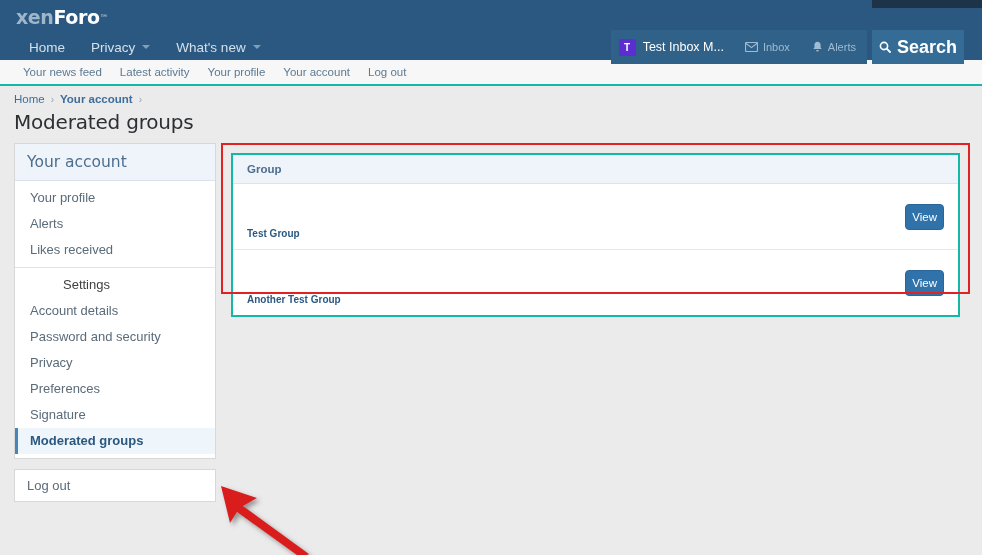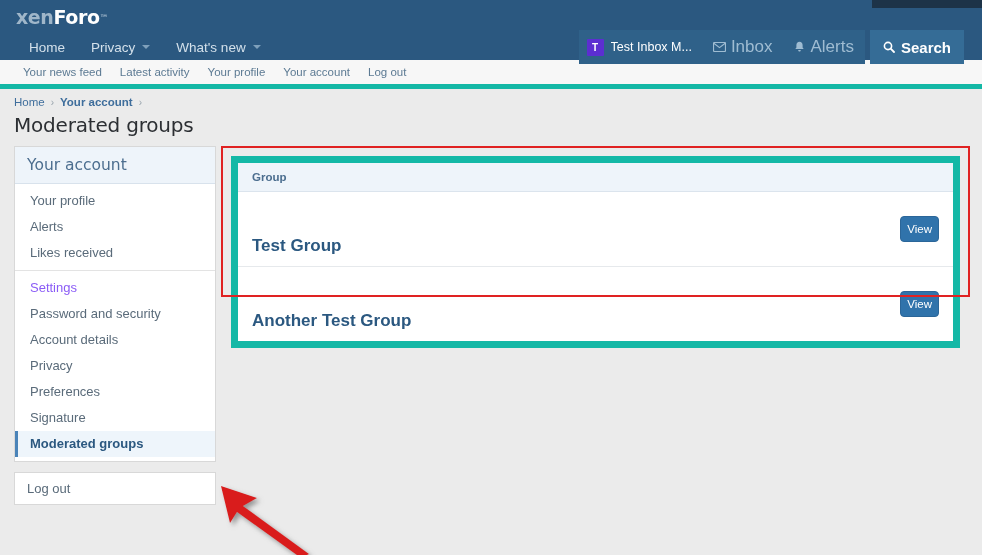--- a/index.html
+++ b/index.html
@@ -132,7 +132,7 @@
     background: #2f6189;
     padding: 0 11px;
     color: #9fbcd2;
-    font-size: 17px;
+    font-size: 11px;
     cursor: pointer;
   }
   .nav-right .nr-item .ico {

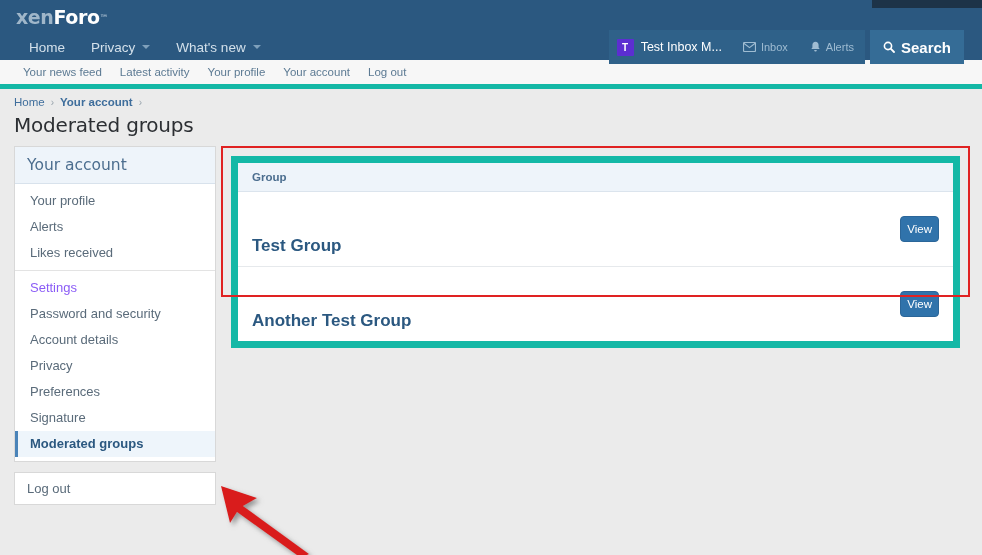--- a/index.html
+++ b/index.html
@@ -144,9 +144,9 @@
     display: flex;
     align-items: center;
     background: #356c96;
-    padding: 0 13px;
+    padding: 0 7px;
     color: #ffffff;
-    font-size: 15px;
+    font-size: 18px;
     font-weight: bold;
     cursor: pointer;
     margin-left: 5px;

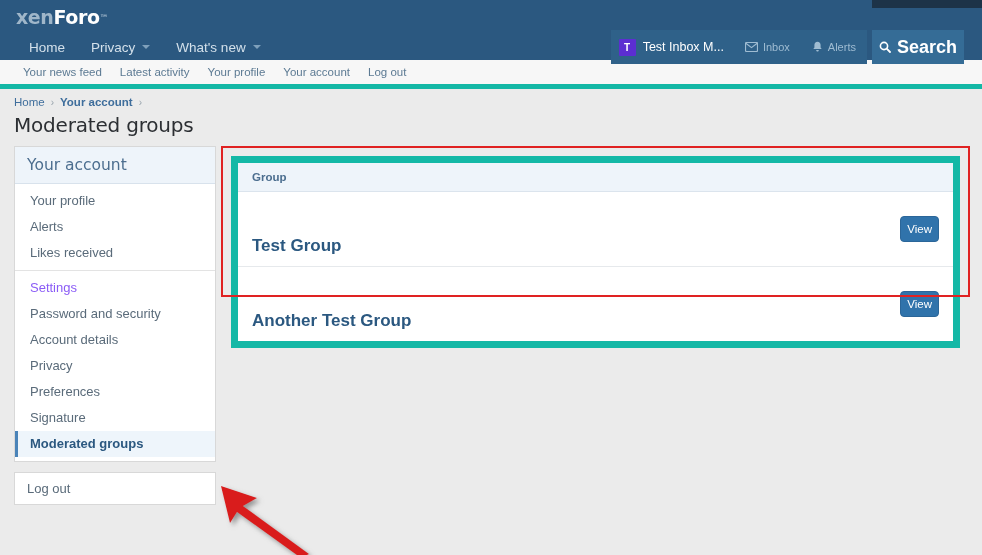--- a/index.html
+++ b/index.html
@@ -156,7 +156,7 @@
   
   .sub-nav {
     background: #f7f7f7;
-    border-bottom: 5px solid #14b8a6;
+    border-bottom: 2px solid #14b8a6;
     height: 24px;
     display: flex;
     align-items: center;

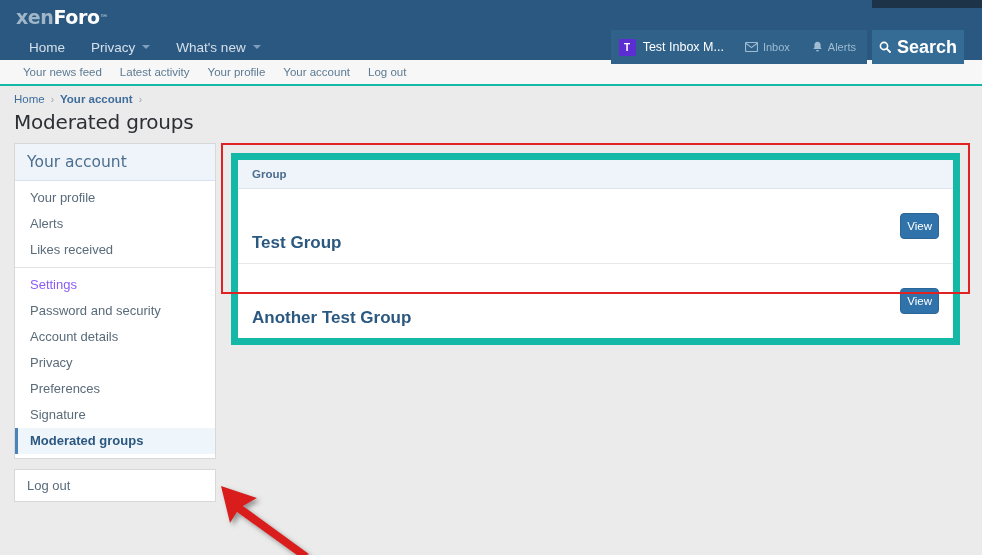--- a/index.html
+++ b/index.html
@@ -289,7 +289,7 @@
   }
   .block {
     background: #ffffff;
-    border: 7px solid #14b8a6;
+    border: 2px solid #14b8a6;
     box-sizing: border-box;
   }
   .block-header {

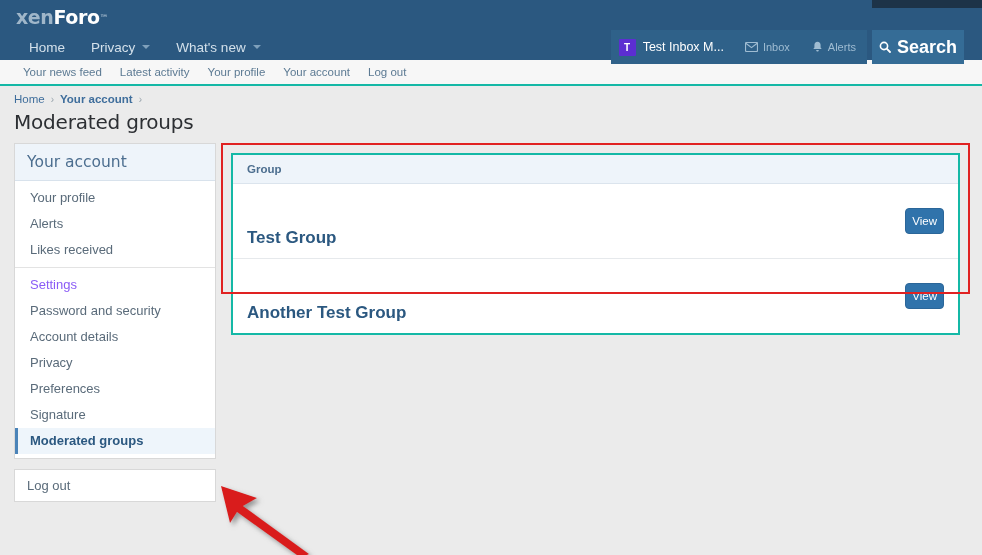--- a/index.html
+++ b/index.html
@@ -309,7 +309,7 @@
   }
   .data-row + .data-row { border-top: 1px solid #e6e9ec; }
   .group-name {
-    font-size: 17px;
+    font-size: 10px;
     font-weight: bold;
     color: #2b5880;
     text-decoration: none;

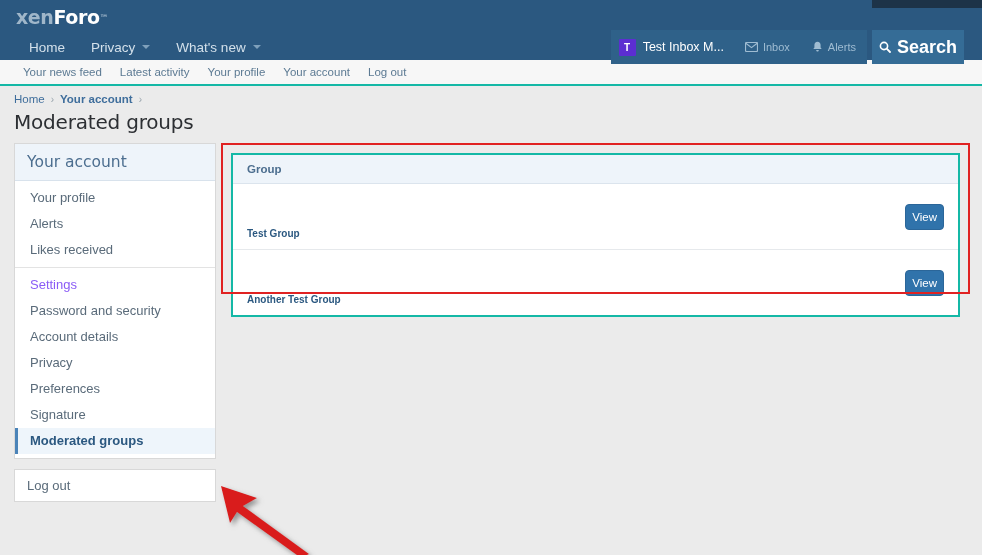--- a/index.html
+++ b/index.html
@@ -241,12 +241,13 @@
   }
   .sidebar-section-label {
     display: block;
-    padding: 4px 12px;
+    padding: 4px 28px;
     font-size: 13px;
-    color: #8b5cf6;
+    color: #404040;
     line-height: 18px;
     border-left: 3px solid transparent;
     box-sizing: border-box;
+    margin-left: 17px;
   }
   .sidebar-link.active {
     background: #eef5fb;

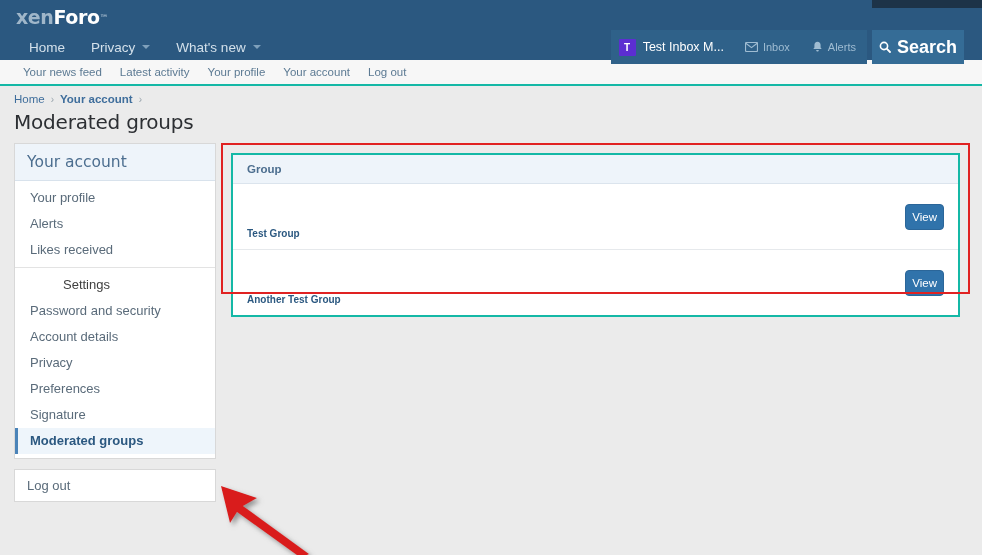--- a/index.html
+++ b/index.html
@@ -433,8 +433,8 @@
 
       <div class="sidebar-group">
         <span class="sidebar-section-label">Settings</span>
+        <a class="sidebar-link">Account details</a>
         <a class="sidebar-link">Password and security</a>
-        <a class="sidebar-link">Account details</a>
         <a class="sidebar-link">Privacy</a>
         <a class="sidebar-link">Preferences</a>
         <a class="sidebar-link">Signature</a>

